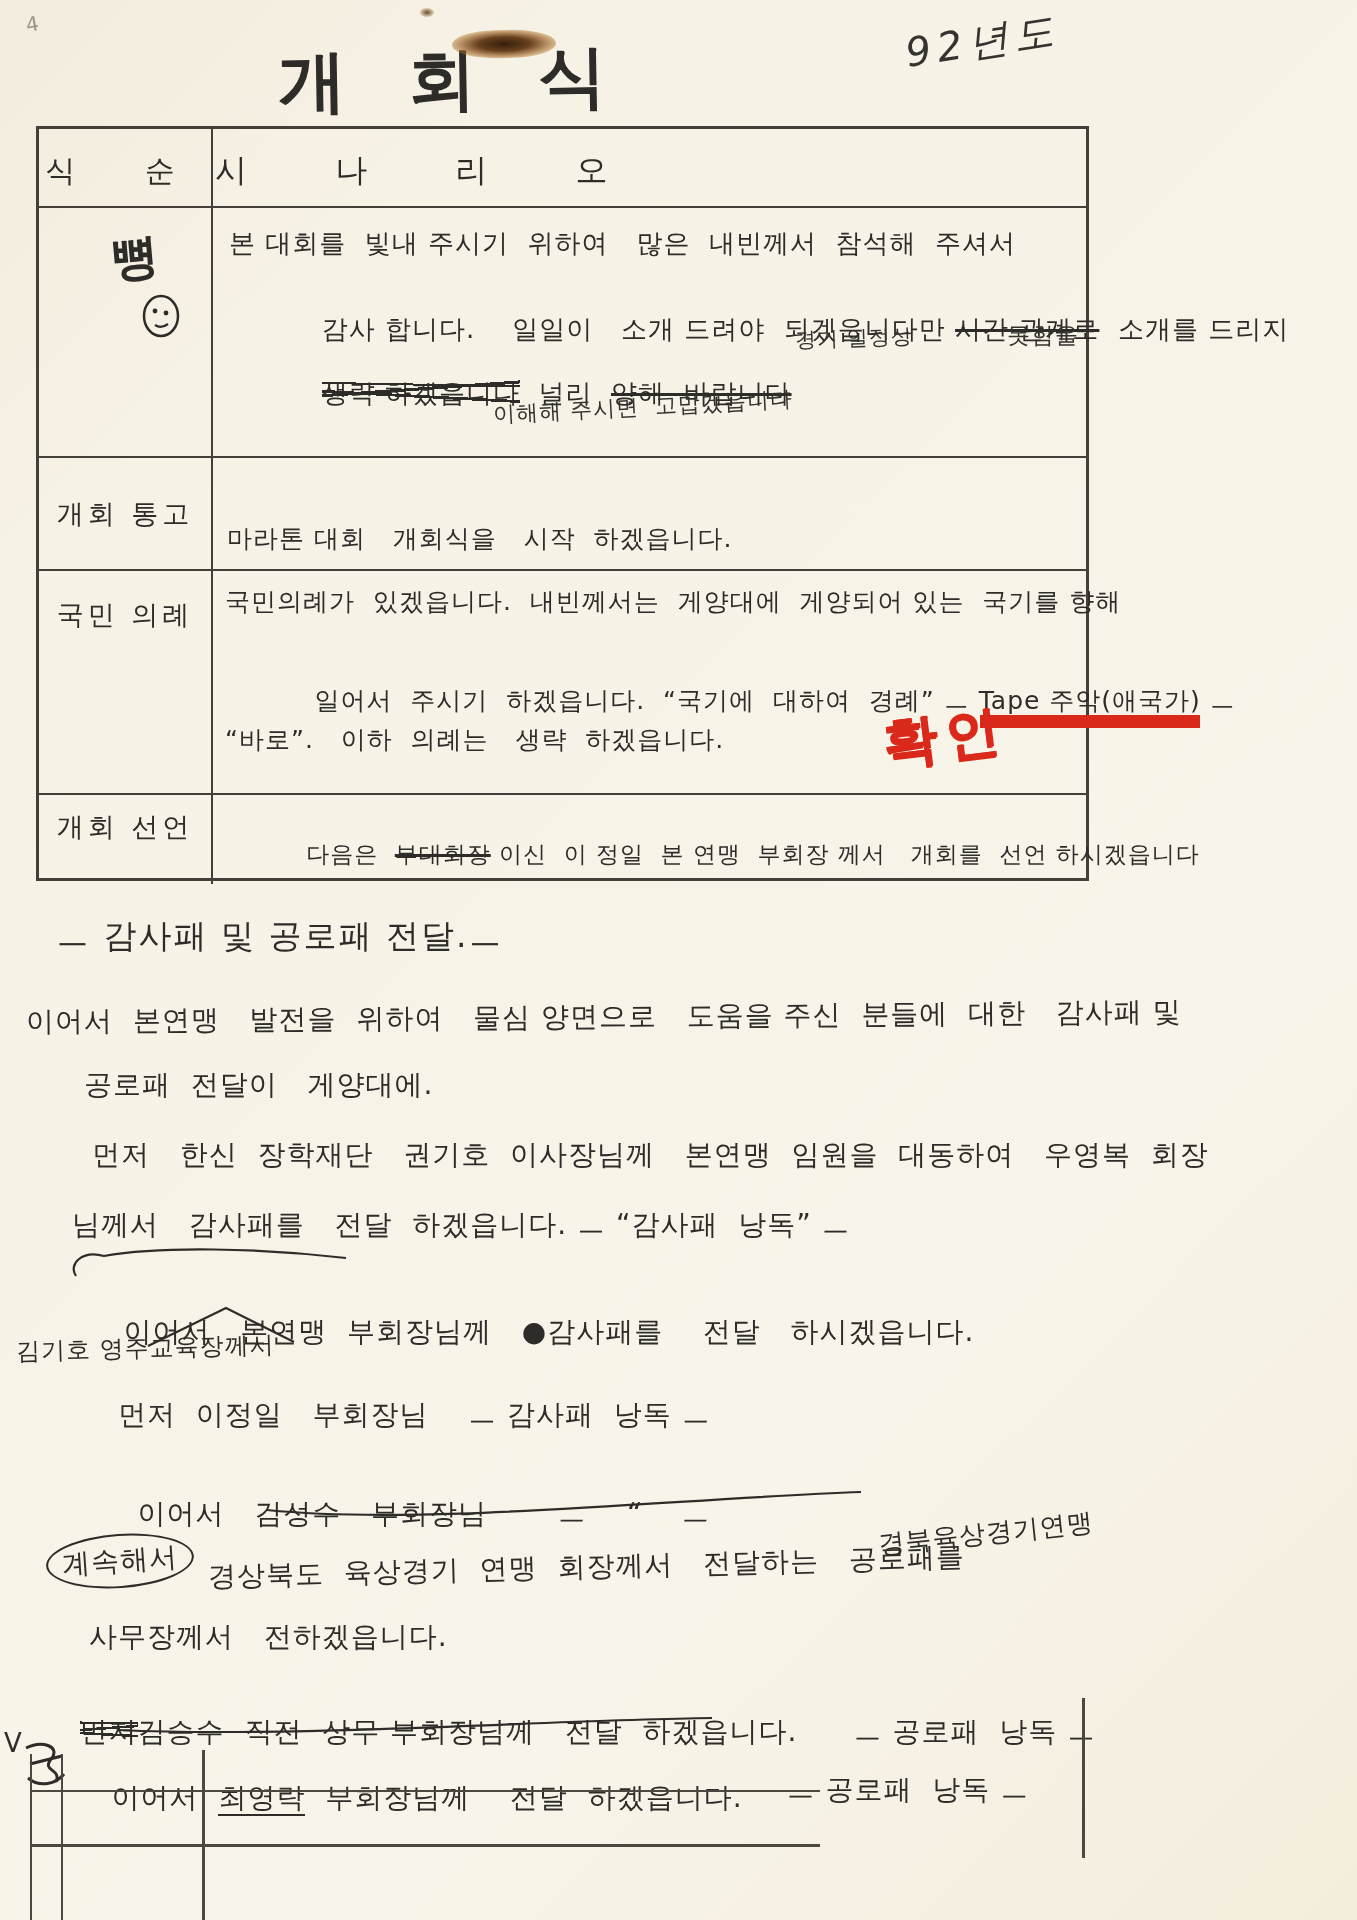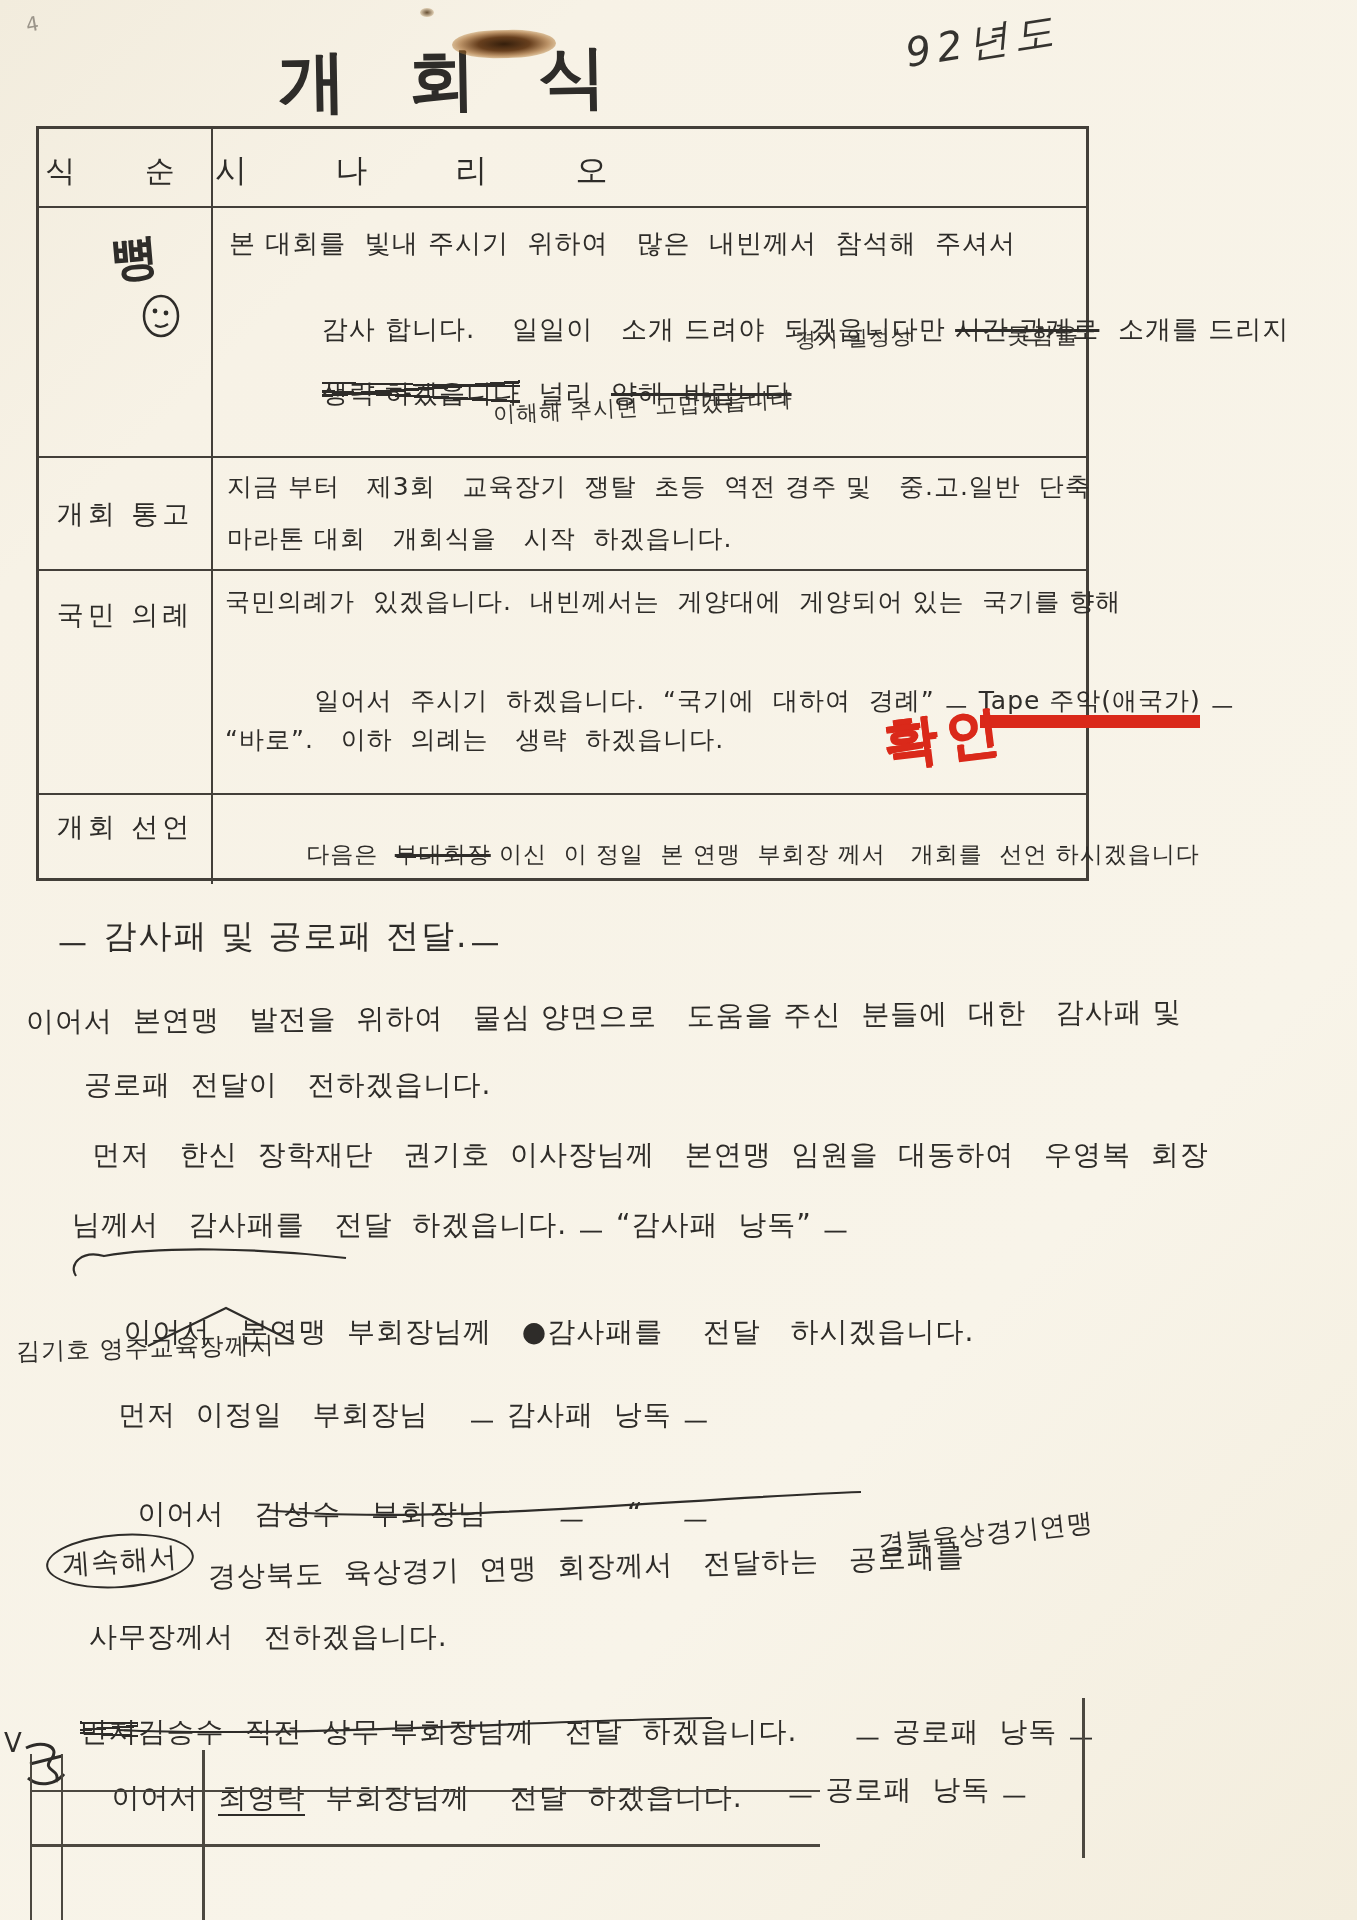--- a/index.html
+++ b/index.html
@@ -105,7 +105,6 @@
         <div class="lab-txt" style="top:38px;font-size:27px;">개회 통고</div>
       </div>
       <div class="tcontent">
-        <div class="line hw" style="left:12px;top:12px;font-size:25px;">지금 부터   제3회   교육장기  쟁탈  초등  역전 경주 및   중.고.일반  단축</div>
         <div class="line hw" style="left:12px;top:64px;font-size:25px;">마라톤 대회   개회식을   시작  하겠읍니다.</div>
       </div>
     </div>

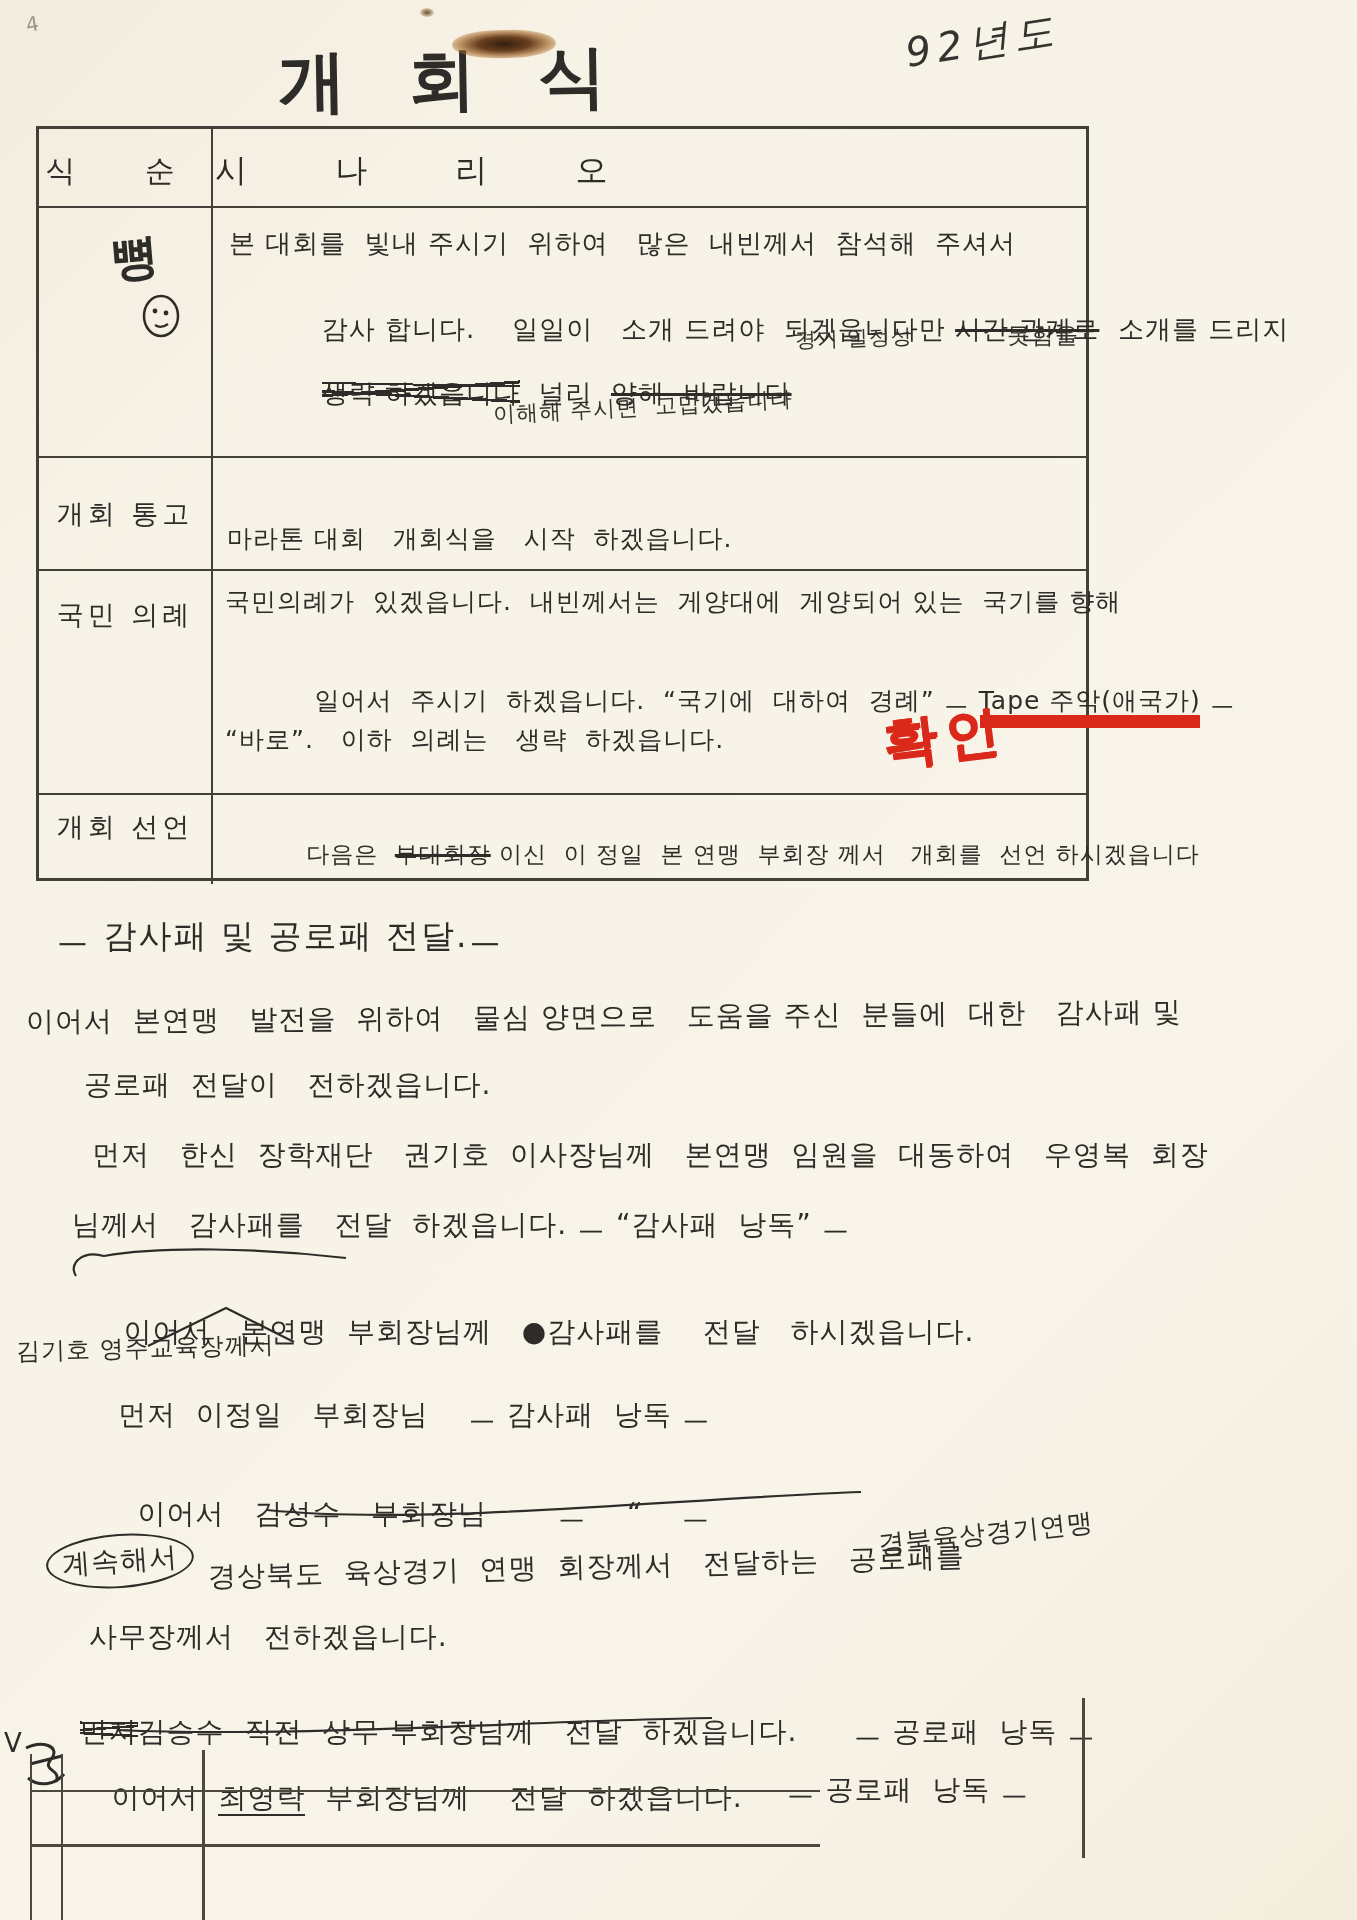--- a/index.html
+++ b/index.html
@@ -137,7 +137,7 @@
 
   <div class="abs heading hw">ㅡ 감사패 및 공로패 전달.ㅡ</div>
   <div class="abs fs hw" style="left:26px;top:998px;transform:rotate(-0.5deg);">이어서  본연맹   발전을  위하여   물심 양면으로   도움을 주신  분들에  대한   감사패 및</div>
-  <div class="abs fs hw" style="left:84px;top:1066px;">공로패  전달이   전하겠읍니다.</div>
+  <div class="abs fs hw" style="left:84px;top:1066px;">공로패  전달이   게양대에.</div>
   <div class="abs fs hw" style="left:92px;top:1136px;">먼저   한신  장학재단   권기호  이사장님께   본연맹  임원을  대동하여   우영복  회장</div>
   <div class="abs fs hw" style="left:72px;top:1206px;">님께서   감사패를   전달  하겠읍니다. ㅡ “감사패  낭독” ㅡ</div>
 

